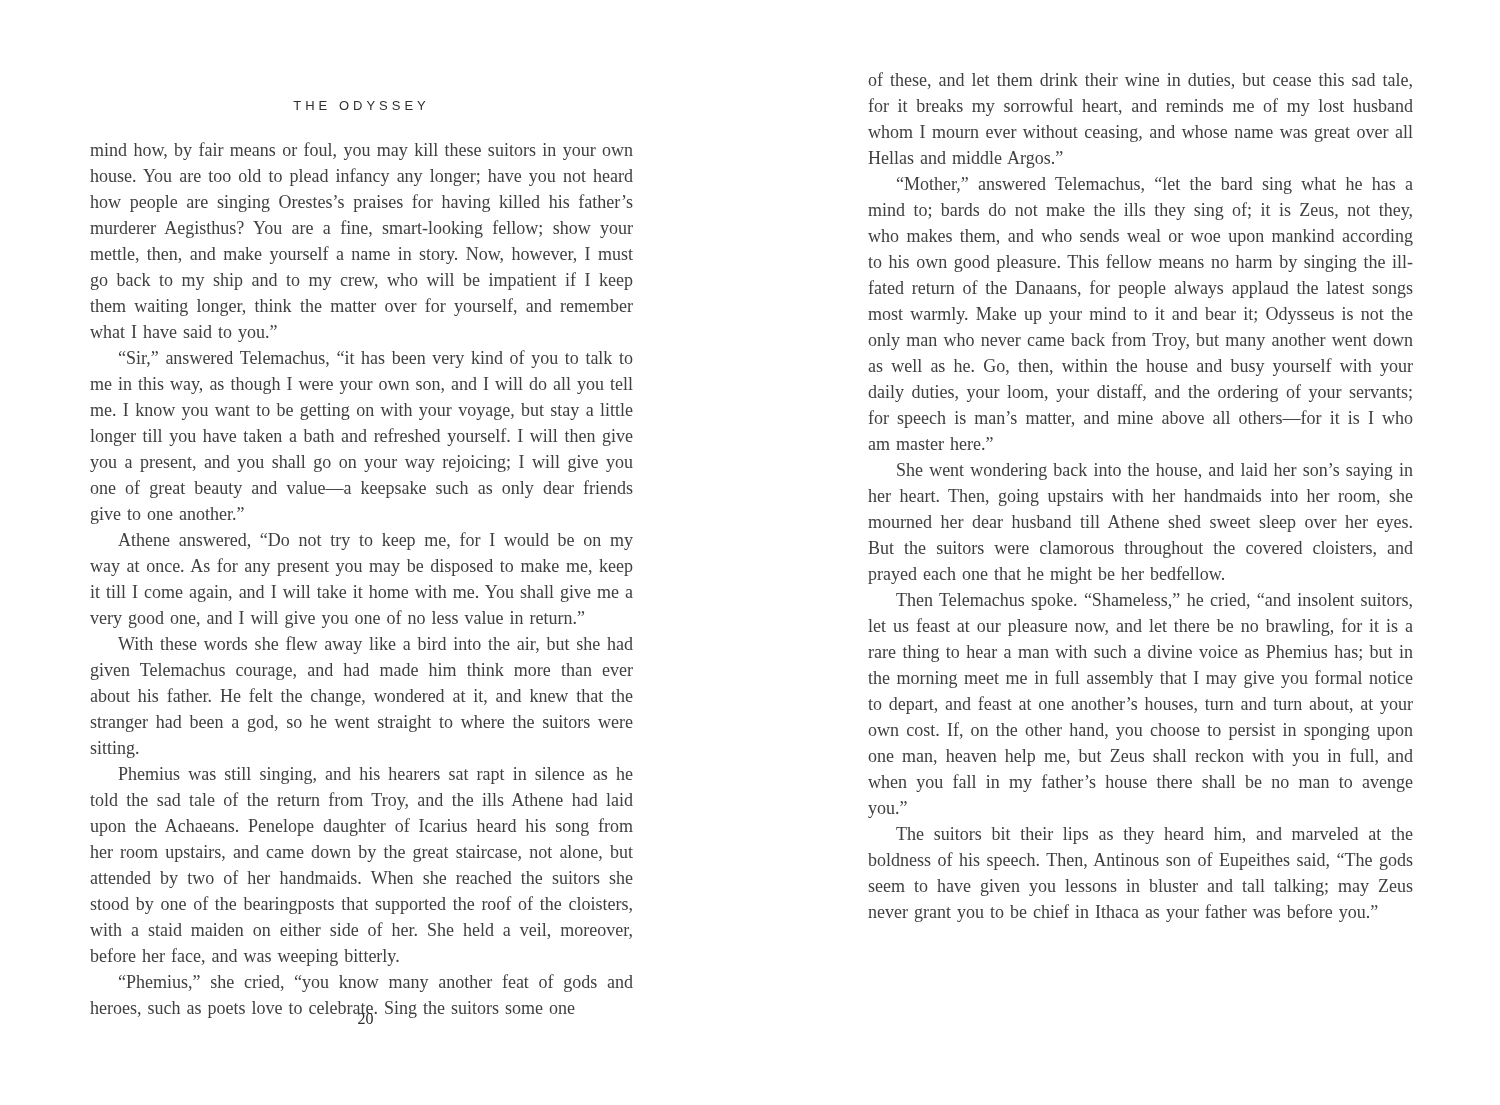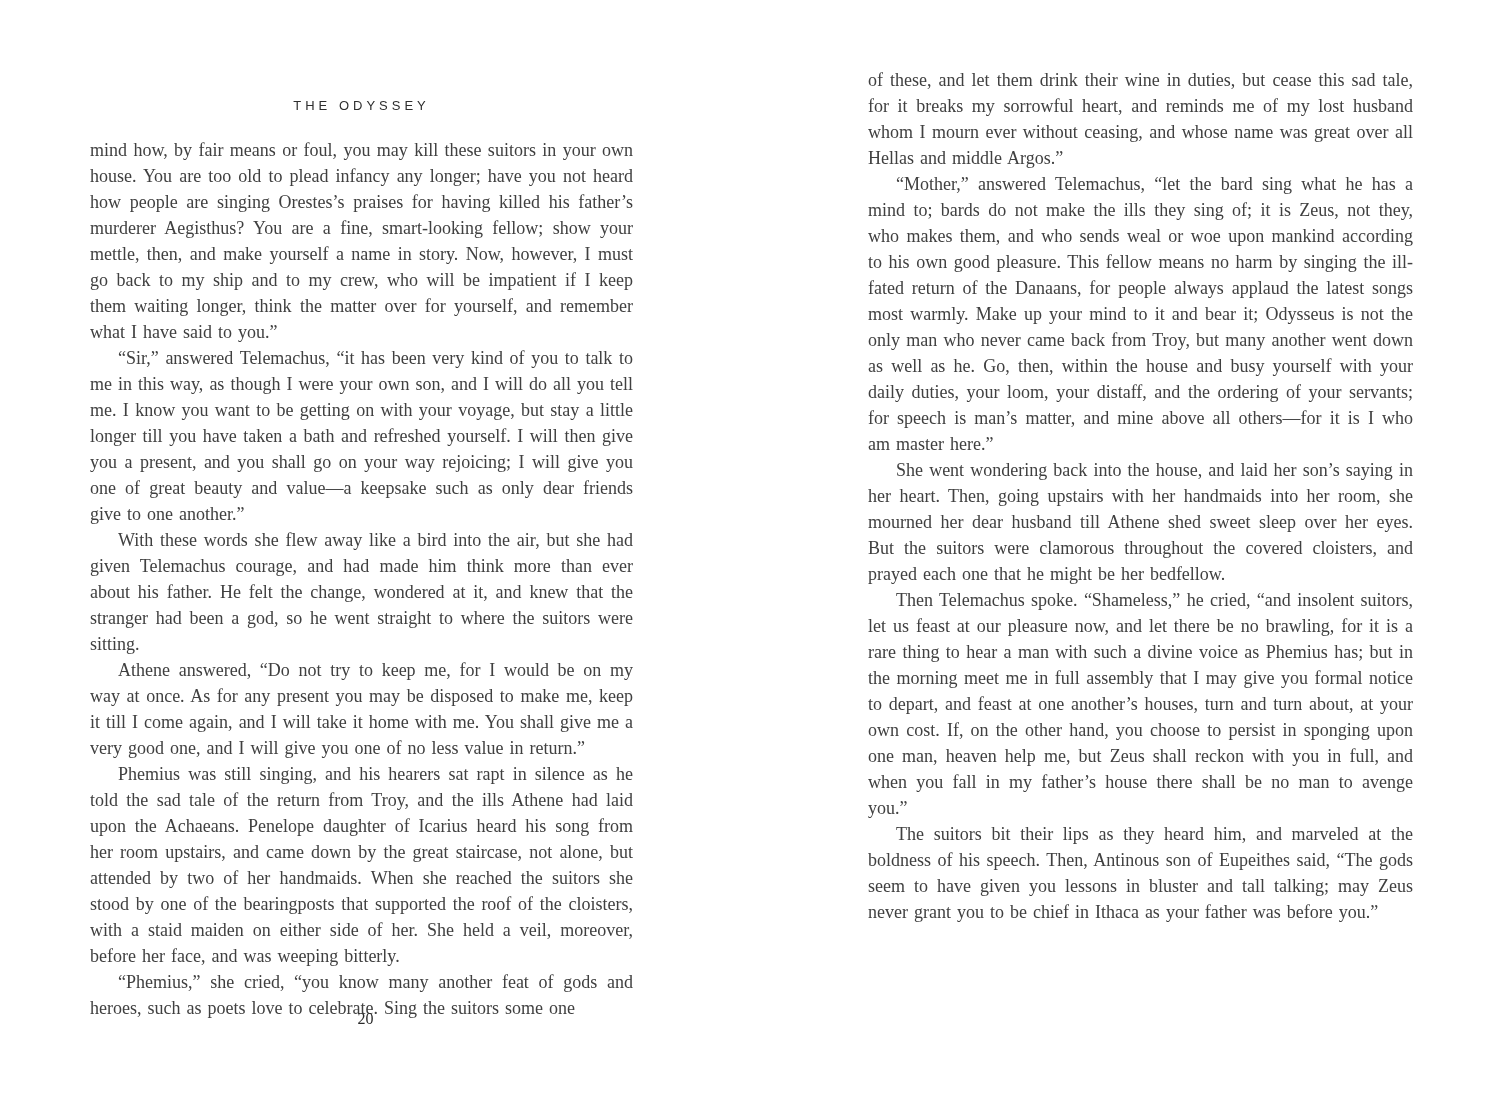--- a/index.html
+++ b/index.html
@@ -59,8 +59,8 @@
     <div class="body-text">
       <p>mind how, by fair means or foul, you may kill these suitors in your own house. You are too old to plead infancy any longer; have you not heard how people are singing Orestes’s praises for having killed his father’s murderer Aegisthus? You are a fine, smart-looking fellow; show your mettle, then, and make yourself a name in story. Now, however, I must go back to my ship and to my crew, who will be impatient if I keep them waiting longer, think the matter over for yourself, and remember what I have said to you.”</p>
       <p class="indent">“Sir,” answered Telemachus, “it has been very kind of you to talk to me in this way, as though I were your own son, and I will do all you tell me. I know you want to be getting on with your voyage, but stay a little longer till you have taken a bath and refreshed yourself. I will then give you a present, and you shall go on your way rejoicing; I will give you one of great beauty and value—a keepsake such as only dear friends give to one another.”</p>
+      <p class="indent">Athene answered, “Do not try to keep me, for I would be on my way at once. As for any present you may be disposed to make me, keep it till I come again, and I will take it home with me. You shall give me a very good one, and I will give you one of no less value in return.”</p>
       <p class="indent">With these words she flew away like a bird into the air, but she had given Telemachus courage, and had made him think more than ever about his father. He felt the change, wondered at it, and knew that the stranger had been a god, so he went straight to where the suitors were sitting.</p>
-      <p class="indent">Athene answered, “Do not try to keep me, for I would be on my way at once. As for any present you may be disposed to make me, keep it till I come again, and I will take it home with me. You shall give me a very good one, and I will give you one of no less value in return.”</p>
       <p class="indent">Phemius was still singing, and his hearers sat rapt in silence as he told the sad tale of the return from Troy, and the ills Athene had laid upon the Achaeans. Penelope daughter of Icarius heard his song from her room upstairs, and came down by the great staircase, not alone, but attended by two of her handmaids. When she reached the suitors she stood by one of the bearingposts that supported the roof of the cloisters, with a staid maiden on either side of her. She held a veil, moreover, before her face, and was weeping bitterly.</p>
       <p class="indent">“Phemius,” she cried, “you know many another feat of gods and heroes, such as poets love to celebrate. Sing the suitors some one</p>
     </div>

